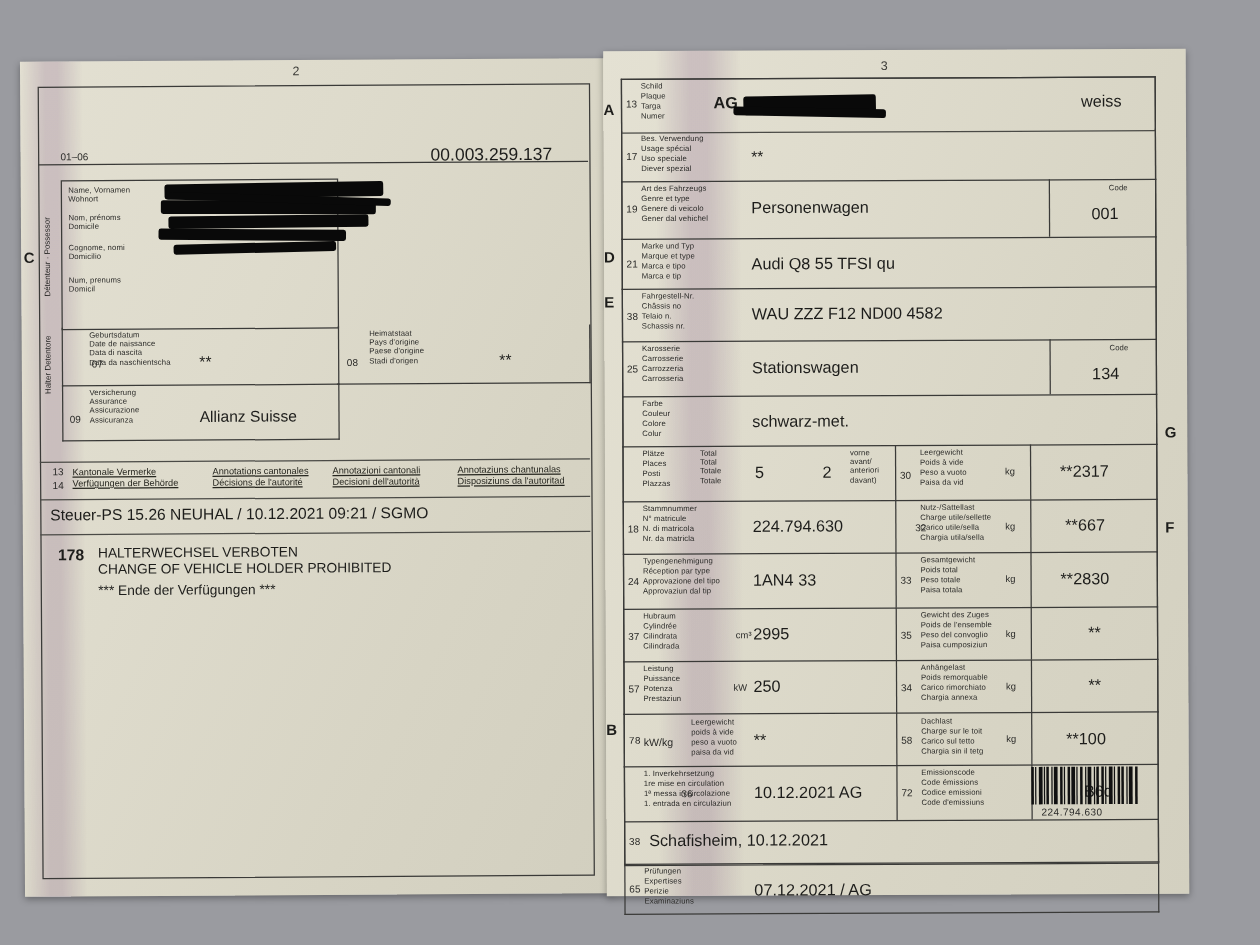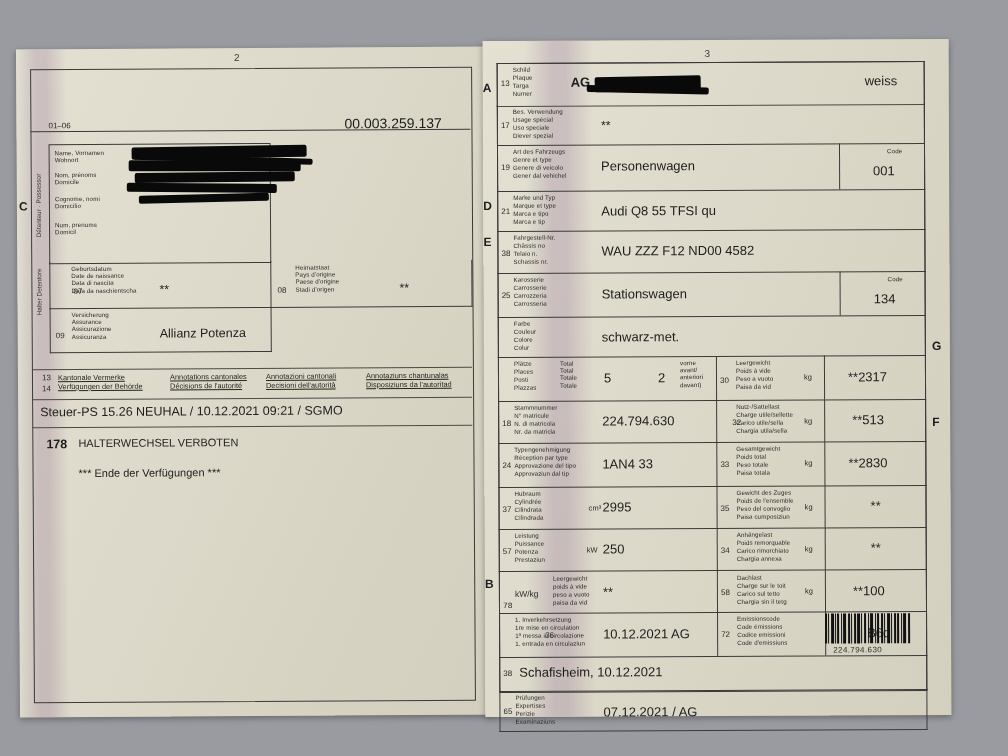--- a/index.html
+++ b/index.html
@@ -142,7 +142,7 @@
 Assurance
 Assicurazione
 Assicuranza</div>
-    <div class="val" style="left:142px;top:278px;">Allianz Potenza</div>
+    <div class="val" style="left:142px;top:278px;">Allianz Suisse</div>
 
     <div class="inner" style="left:14px;top:320px;width:440px;height:0;border:none;border-top:1px solid #4a4a46;"></div>
     <div class="num" style="left:24px;top:324px;">13</div>

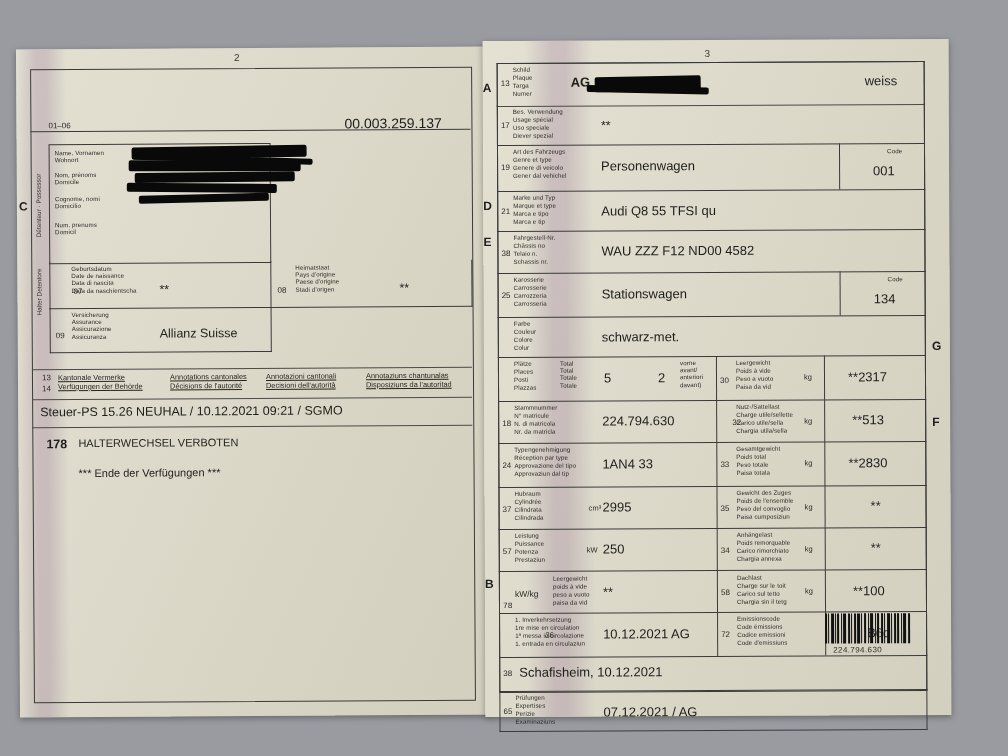--- a/index.html
+++ b/index.html
@@ -284,7 +284,7 @@
     <div class="lbl" style="left:252px;top:379px;">Carico utile/sella</div>
     <div class="lbl" style="left:252px;top:387px;">Chargia utila/sella</div>
     <div class="lbl" style="left:320px;top:378px;font-size:7.5px;">kg</div>
-    <div class="val big" style="left:368px;top:373px;">**513</div>
+    <div class="val big" style="left:368px;top:373px;">**667</div>
 
     <div class="inner" style="left:14px;top:402px;width:426px;height:44px;border-top:none;"></div>
     <div class="inner" style="left:232px;top:402px;width:208px;height:44px;border-top:none;border-right:none;border-bottom:none;"></div>

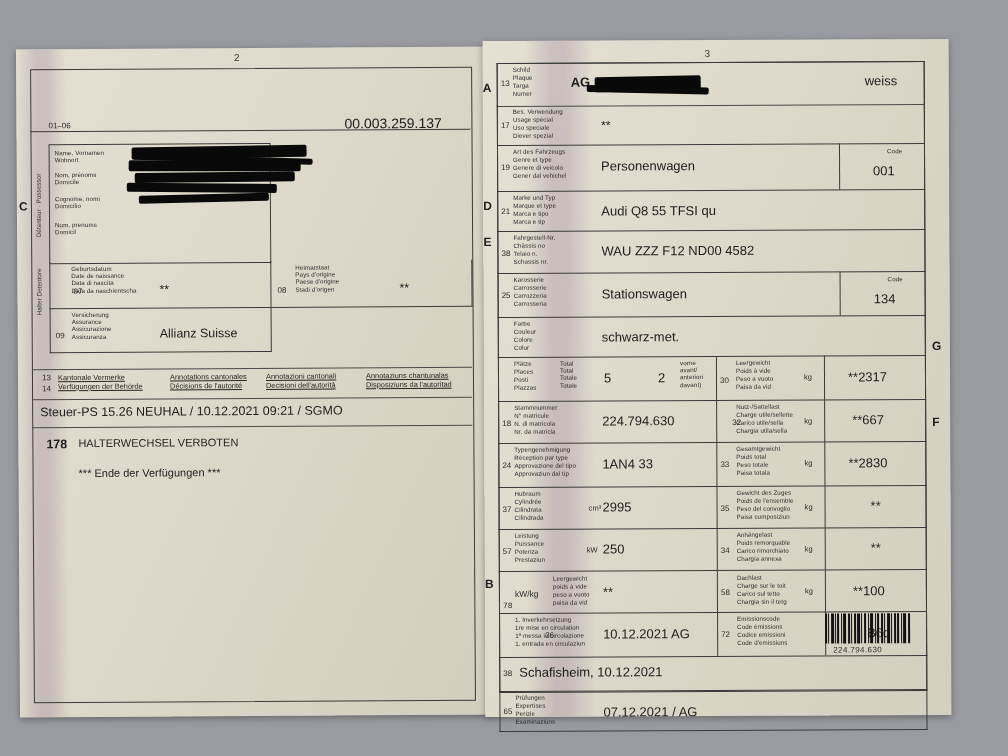--- a/index.html
+++ b/index.html
@@ -164,6 +164,7 @@
 
     <div class="val bold" style="left:28px;top:388px;font-size:12.5px;">178</div>
     <div class="note" style="left:60px;top:388px;">HALTERWECHSEL VERBOTEN</div>
+    <div class="note" style="left:60px;top:401px;">CHANGE OF VEHICLE HOLDER PROHIBITED</div>
     <div class="note" style="left:60px;top:418px;">*** Ende der Verfügungen ***</div>
   </div>
 

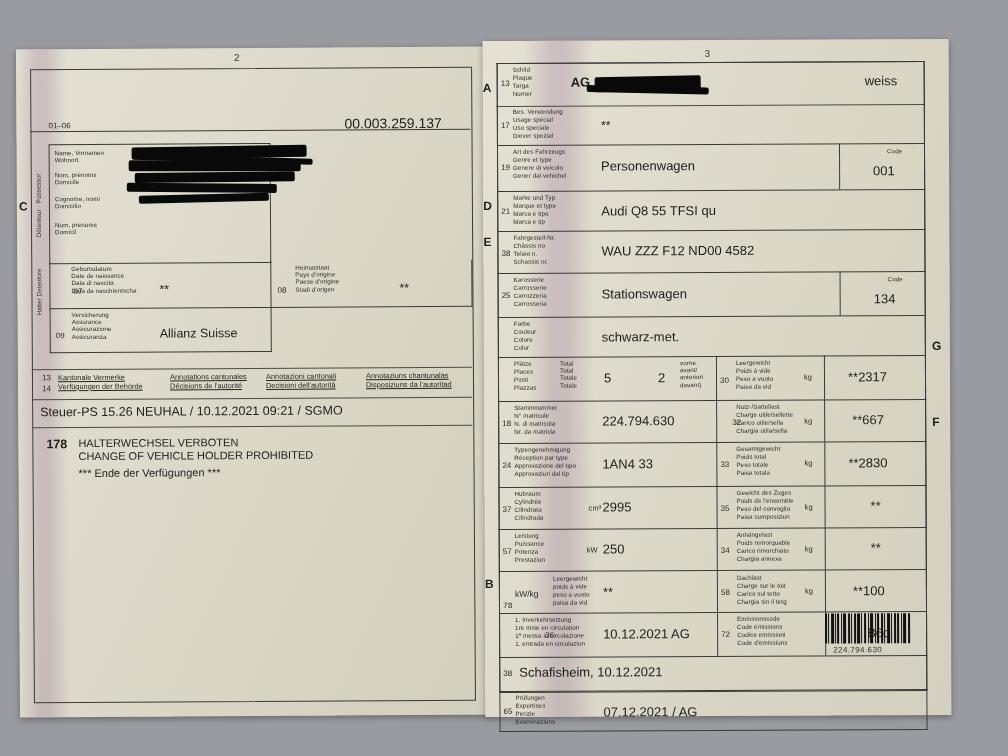--- a/index.html
+++ b/index.html
@@ -343,7 +343,7 @@
     <div class="inner" style="left:14px;top:530px;width:426px;height:42px;border-top:none;"></div>
     <div class="inner" style="left:232px;top:530px;width:208px;height:42px;border-top:none;border-right:none;border-bottom:none;"></div>
     <div class="inner" style="left:340px;top:530px;width:100px;height:42px;border-top:none;border-right:none;border-bottom:none;"></div>
-    <div class="num" style="left:18px;top:560px;font-family:Liberation Mono, monospace;">78</div>
+    <div class="num" style="left:18px;top:548px;font-family:Liberation Mono, monospace;">78</div>
     <div class="num" style="left:30px;top:548px;font-size:8.5px;">kW/kg</div>
     <div class="lbl" style="left:68px;top:534px;">Leergewicht</div>
     <div class="lbl" style="left:68px;top:542px;">poids à vide</div>

